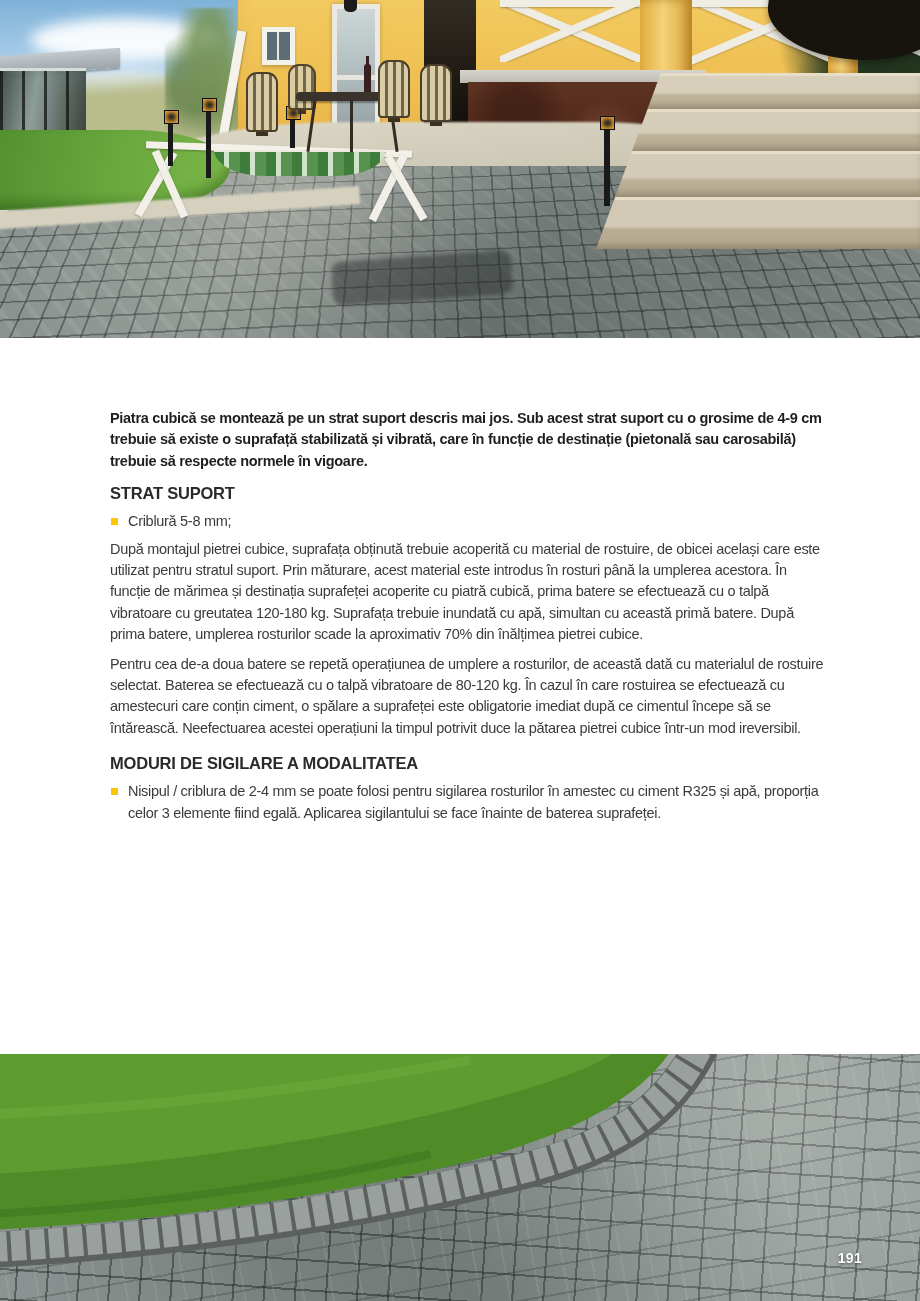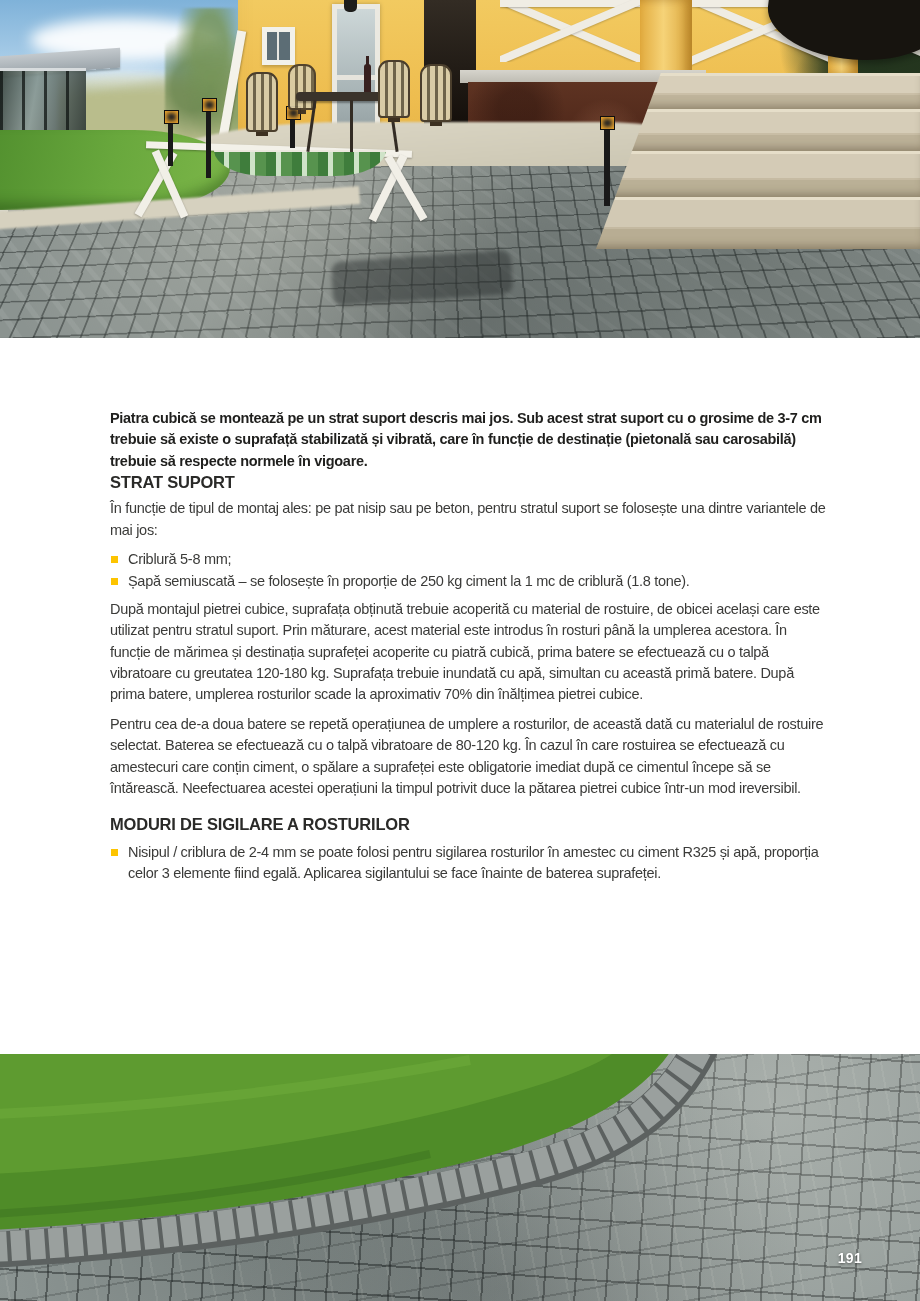--- a/index.html
+++ b/index.html
@@ -236,7 +236,7 @@
 
   <main class="content">
 
-    <p class="intro">Piatra cubică se montează pe un strat suport descris mai jos. Sub acest strat suport cu o grosime de 3-7 cm trebuie să existe o suprafață stabilizată și vibrată, care în funcție de destinație (pietonală sau carosabilă) trebuie să respecte normele în vigoare.</p>
+    <p class="intro">Piatra cubică se montează pe un strat suport descris mai jos. Sub acest strat suport cu o grosime de 4-9 cm trebuie să existe o suprafață stabilizată și vibrată, care în funcție de destinație (pietonală sau carosabilă) trebuie să respecte normele în vigoare.</p>
 
     <section>
       <h2 class="sec h-strat">STRAT SUPORT</h2>

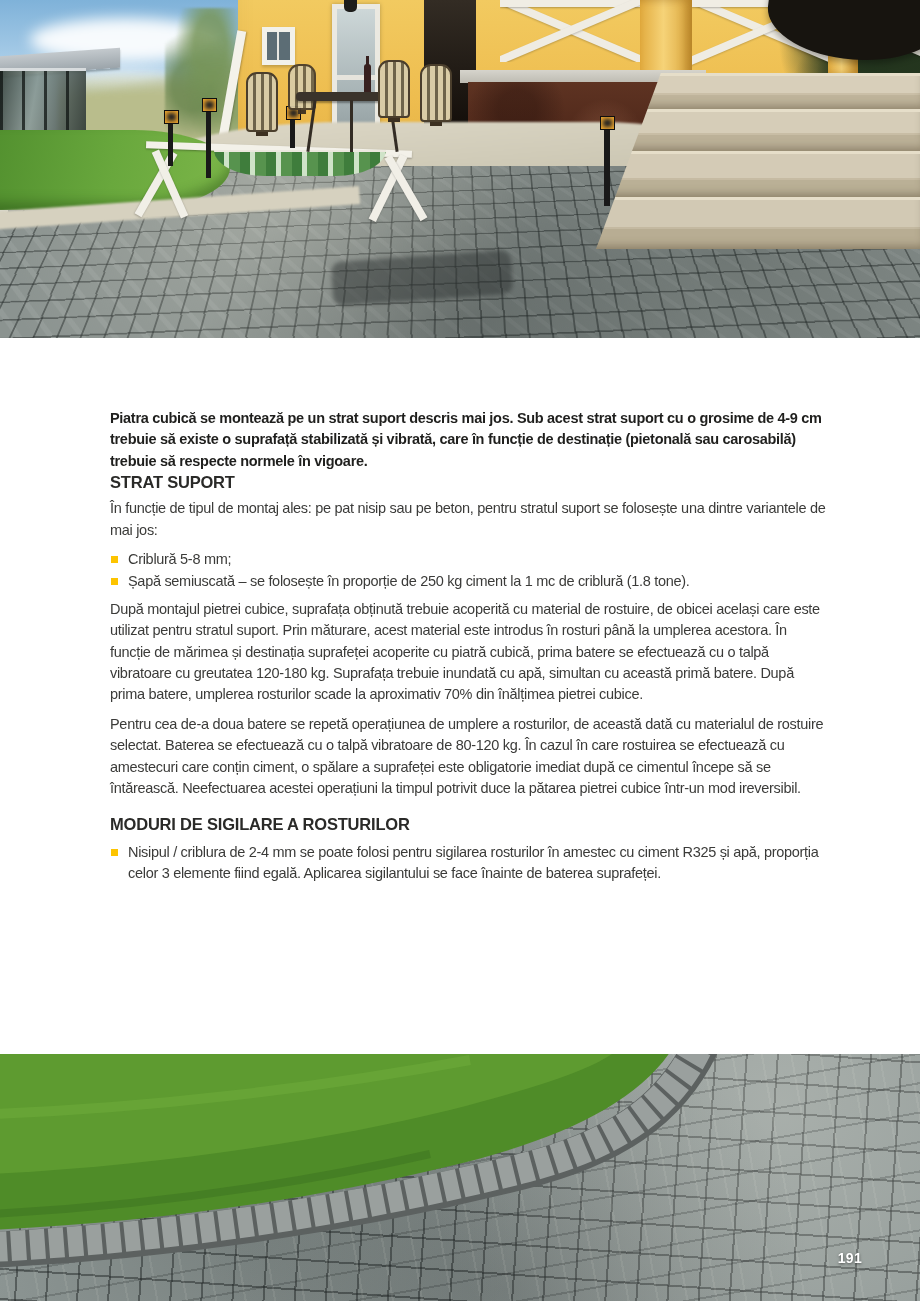--- a/index.html
+++ b/index.html
@@ -12,7 +12,7 @@
              font-size:14.5px; line-height:21.4px; letter-spacing:-0.3px; }
   .intro { margin-top:70px; font-weight:bold; color:#1f1f1d; }
   h2.sec { font-size:16.5px; line-height:20px; font-weight:bold; color:#2a2a28; letter-spacing:-0.2px; }
-  .h-strat { }
+  .h-strat { margin-top:11px; }
   .h-modal { margin-top:13px; }
   .h-moduri { margin-top:14px; }
   p.para { margin-top:6px; }

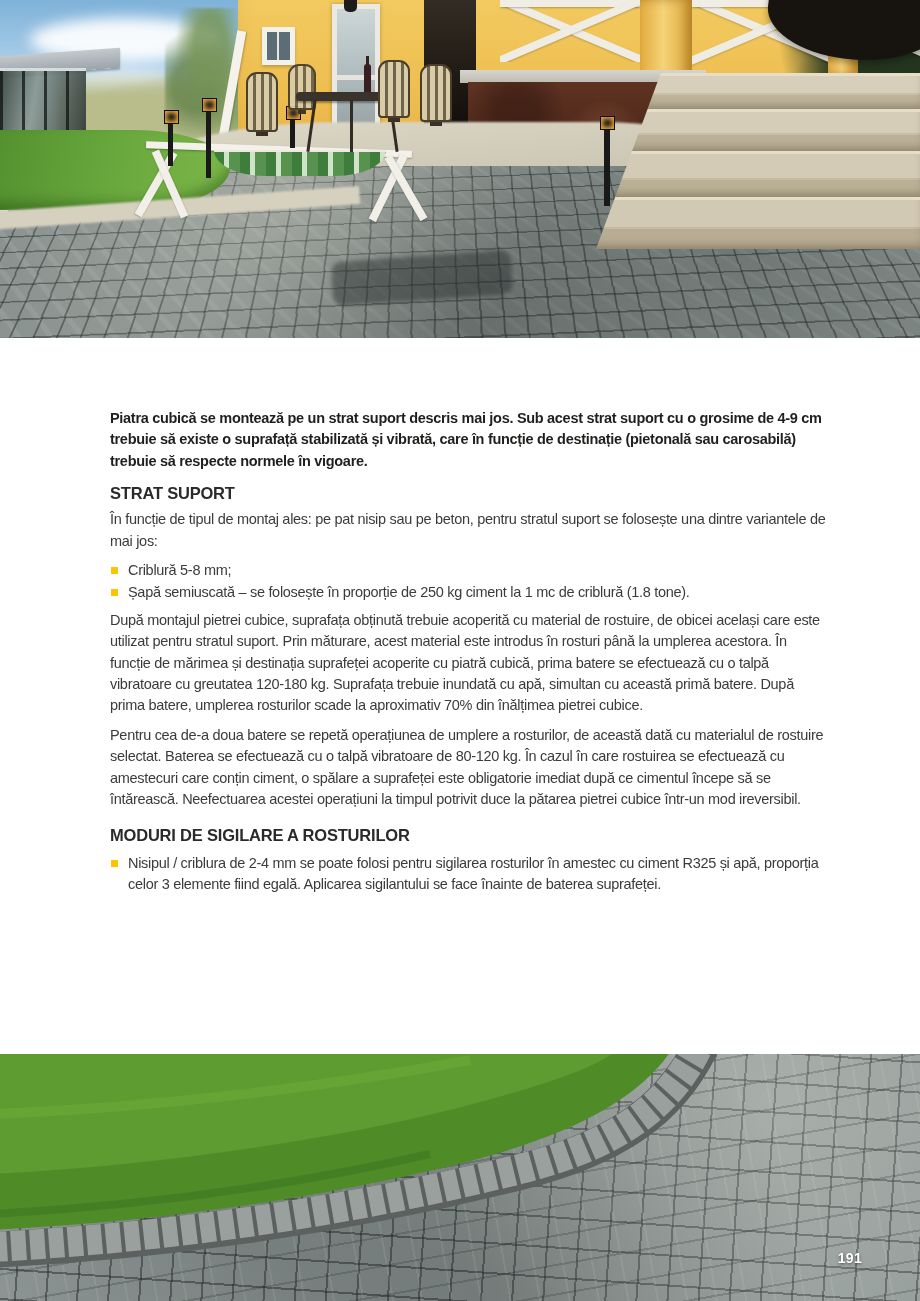--- a/index.html
+++ b/index.html
@@ -240,7 +240,6 @@
 
     <section>
       <h2 class="sec h-strat">STRAT SUPORT</h2>
-      <p class="para">În funcție de tipul de montaj ales: pe pat nisip sau pe beton, pentru stratul suport se folosește una dintre variantele de mai jos:</p>
       <ul class="blist tight">
         <li>
           <span class="sq"></span>

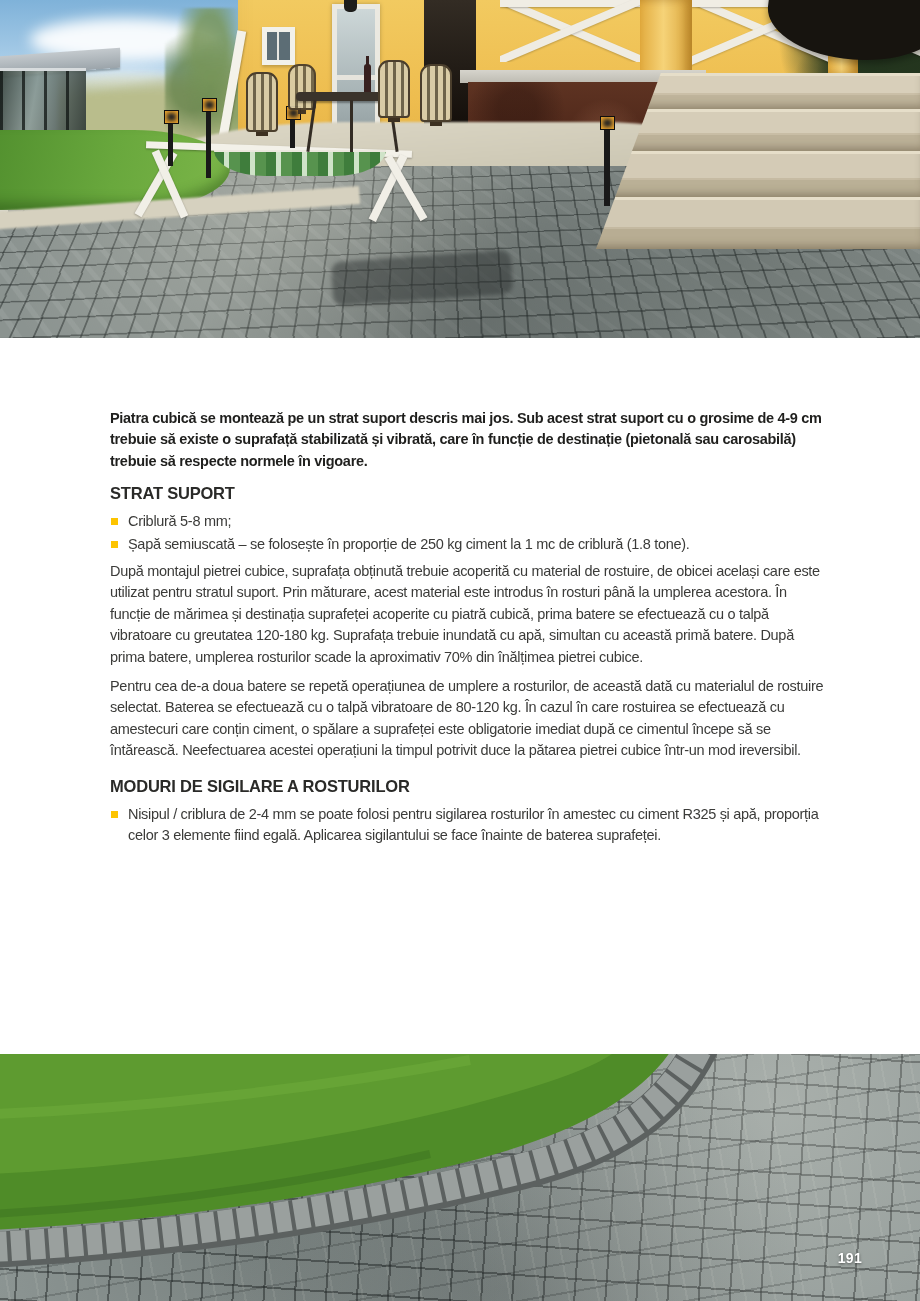--- a/index.html
+++ b/index.html
@@ -245,10 +245,6 @@
           <span class="sq"></span>
           <span class="btxt">Criblură 5-8 mm;</span>
         </li>
-        <li>
-          <span class="sq"></span>
-          <span class="btxt">Șapă semiuscată – se folosește în proporție de 250 kg ciment la 1 mc de criblură (1.8 tone).</span>
-        </li>
       </ul>
     </section>
 

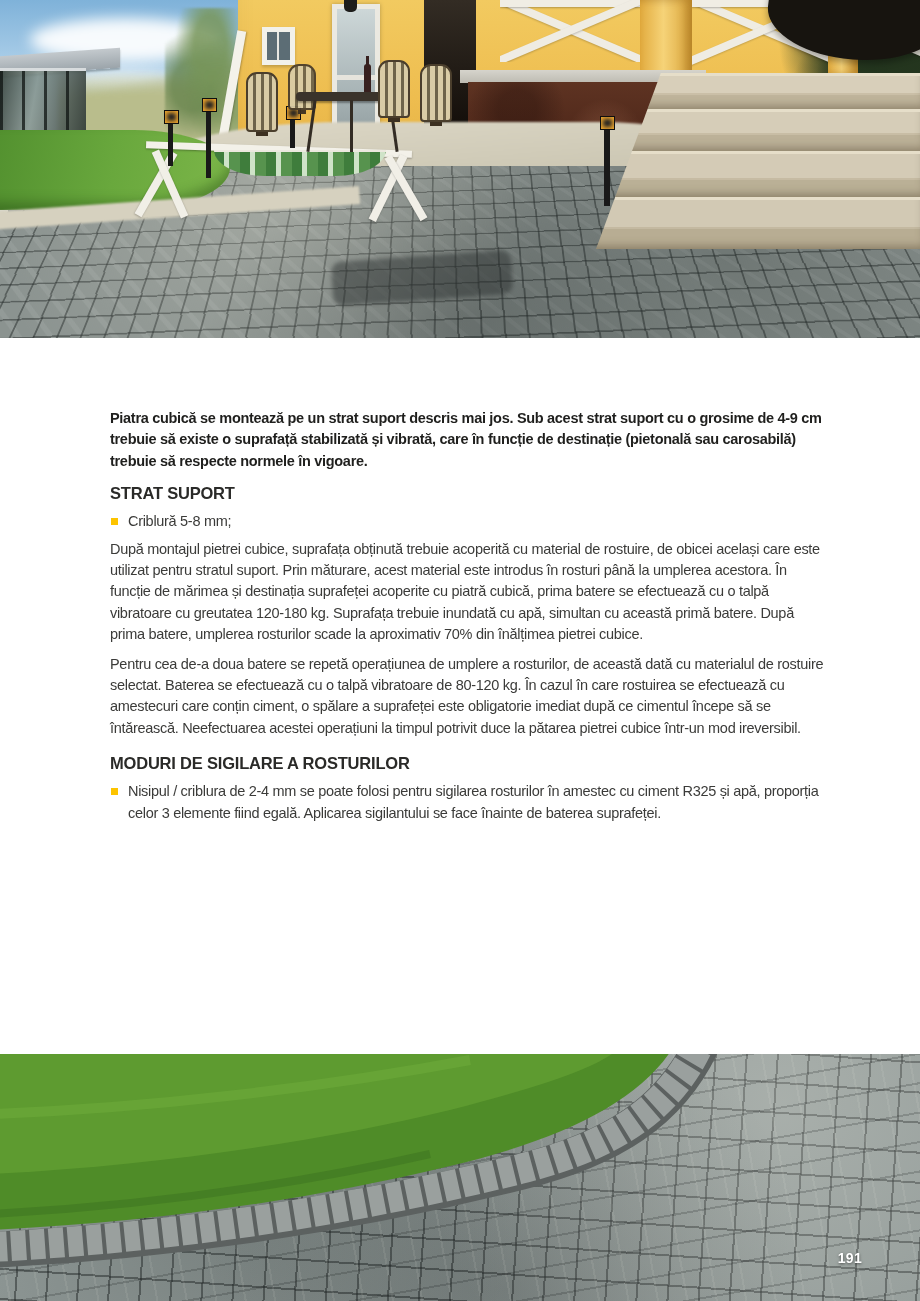--- a/index.html
+++ b/index.html
@@ -254,7 +254,7 @@
     </section>
 
     <section>
-      <h2 class="sec h-moduri">MODURI DE SIGILARE A ROSTURILOR</h2>
+      <h2 class="sec h-moduri">MODURI DE SIGILARE A MODALITATEA</h2>
       <ul class="blist loose">
         <li>
           <span class="sq"></span>

